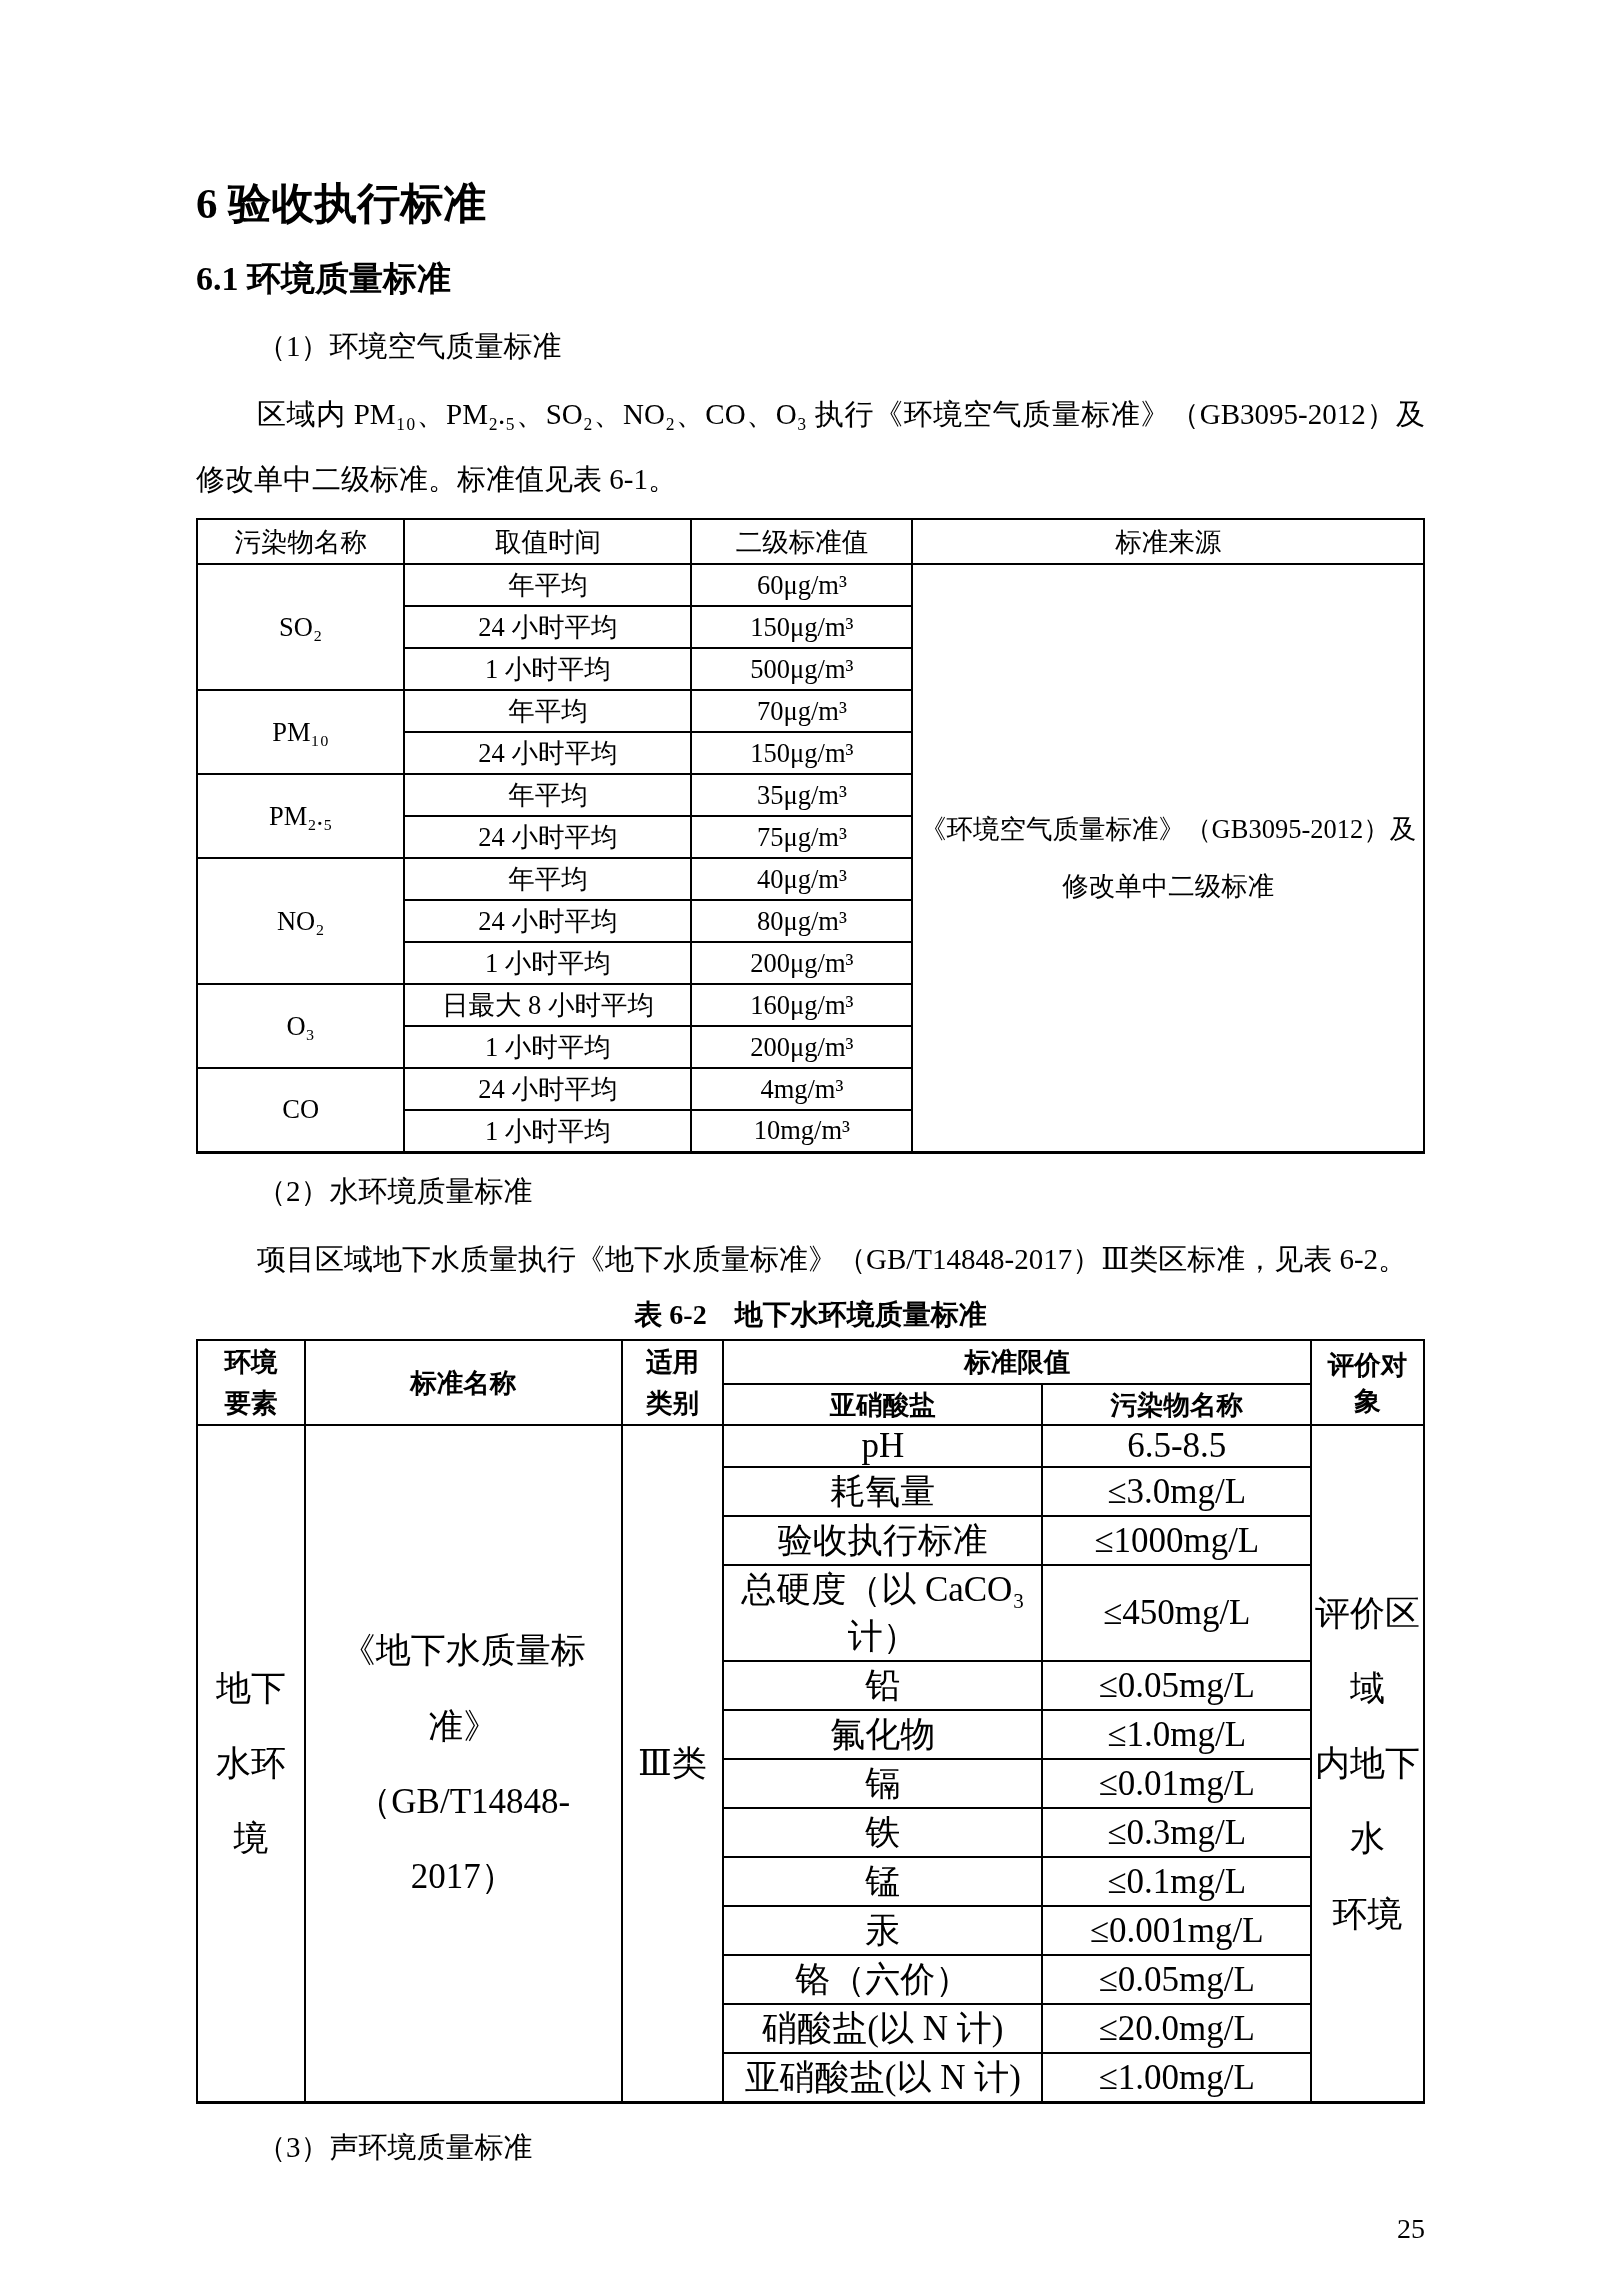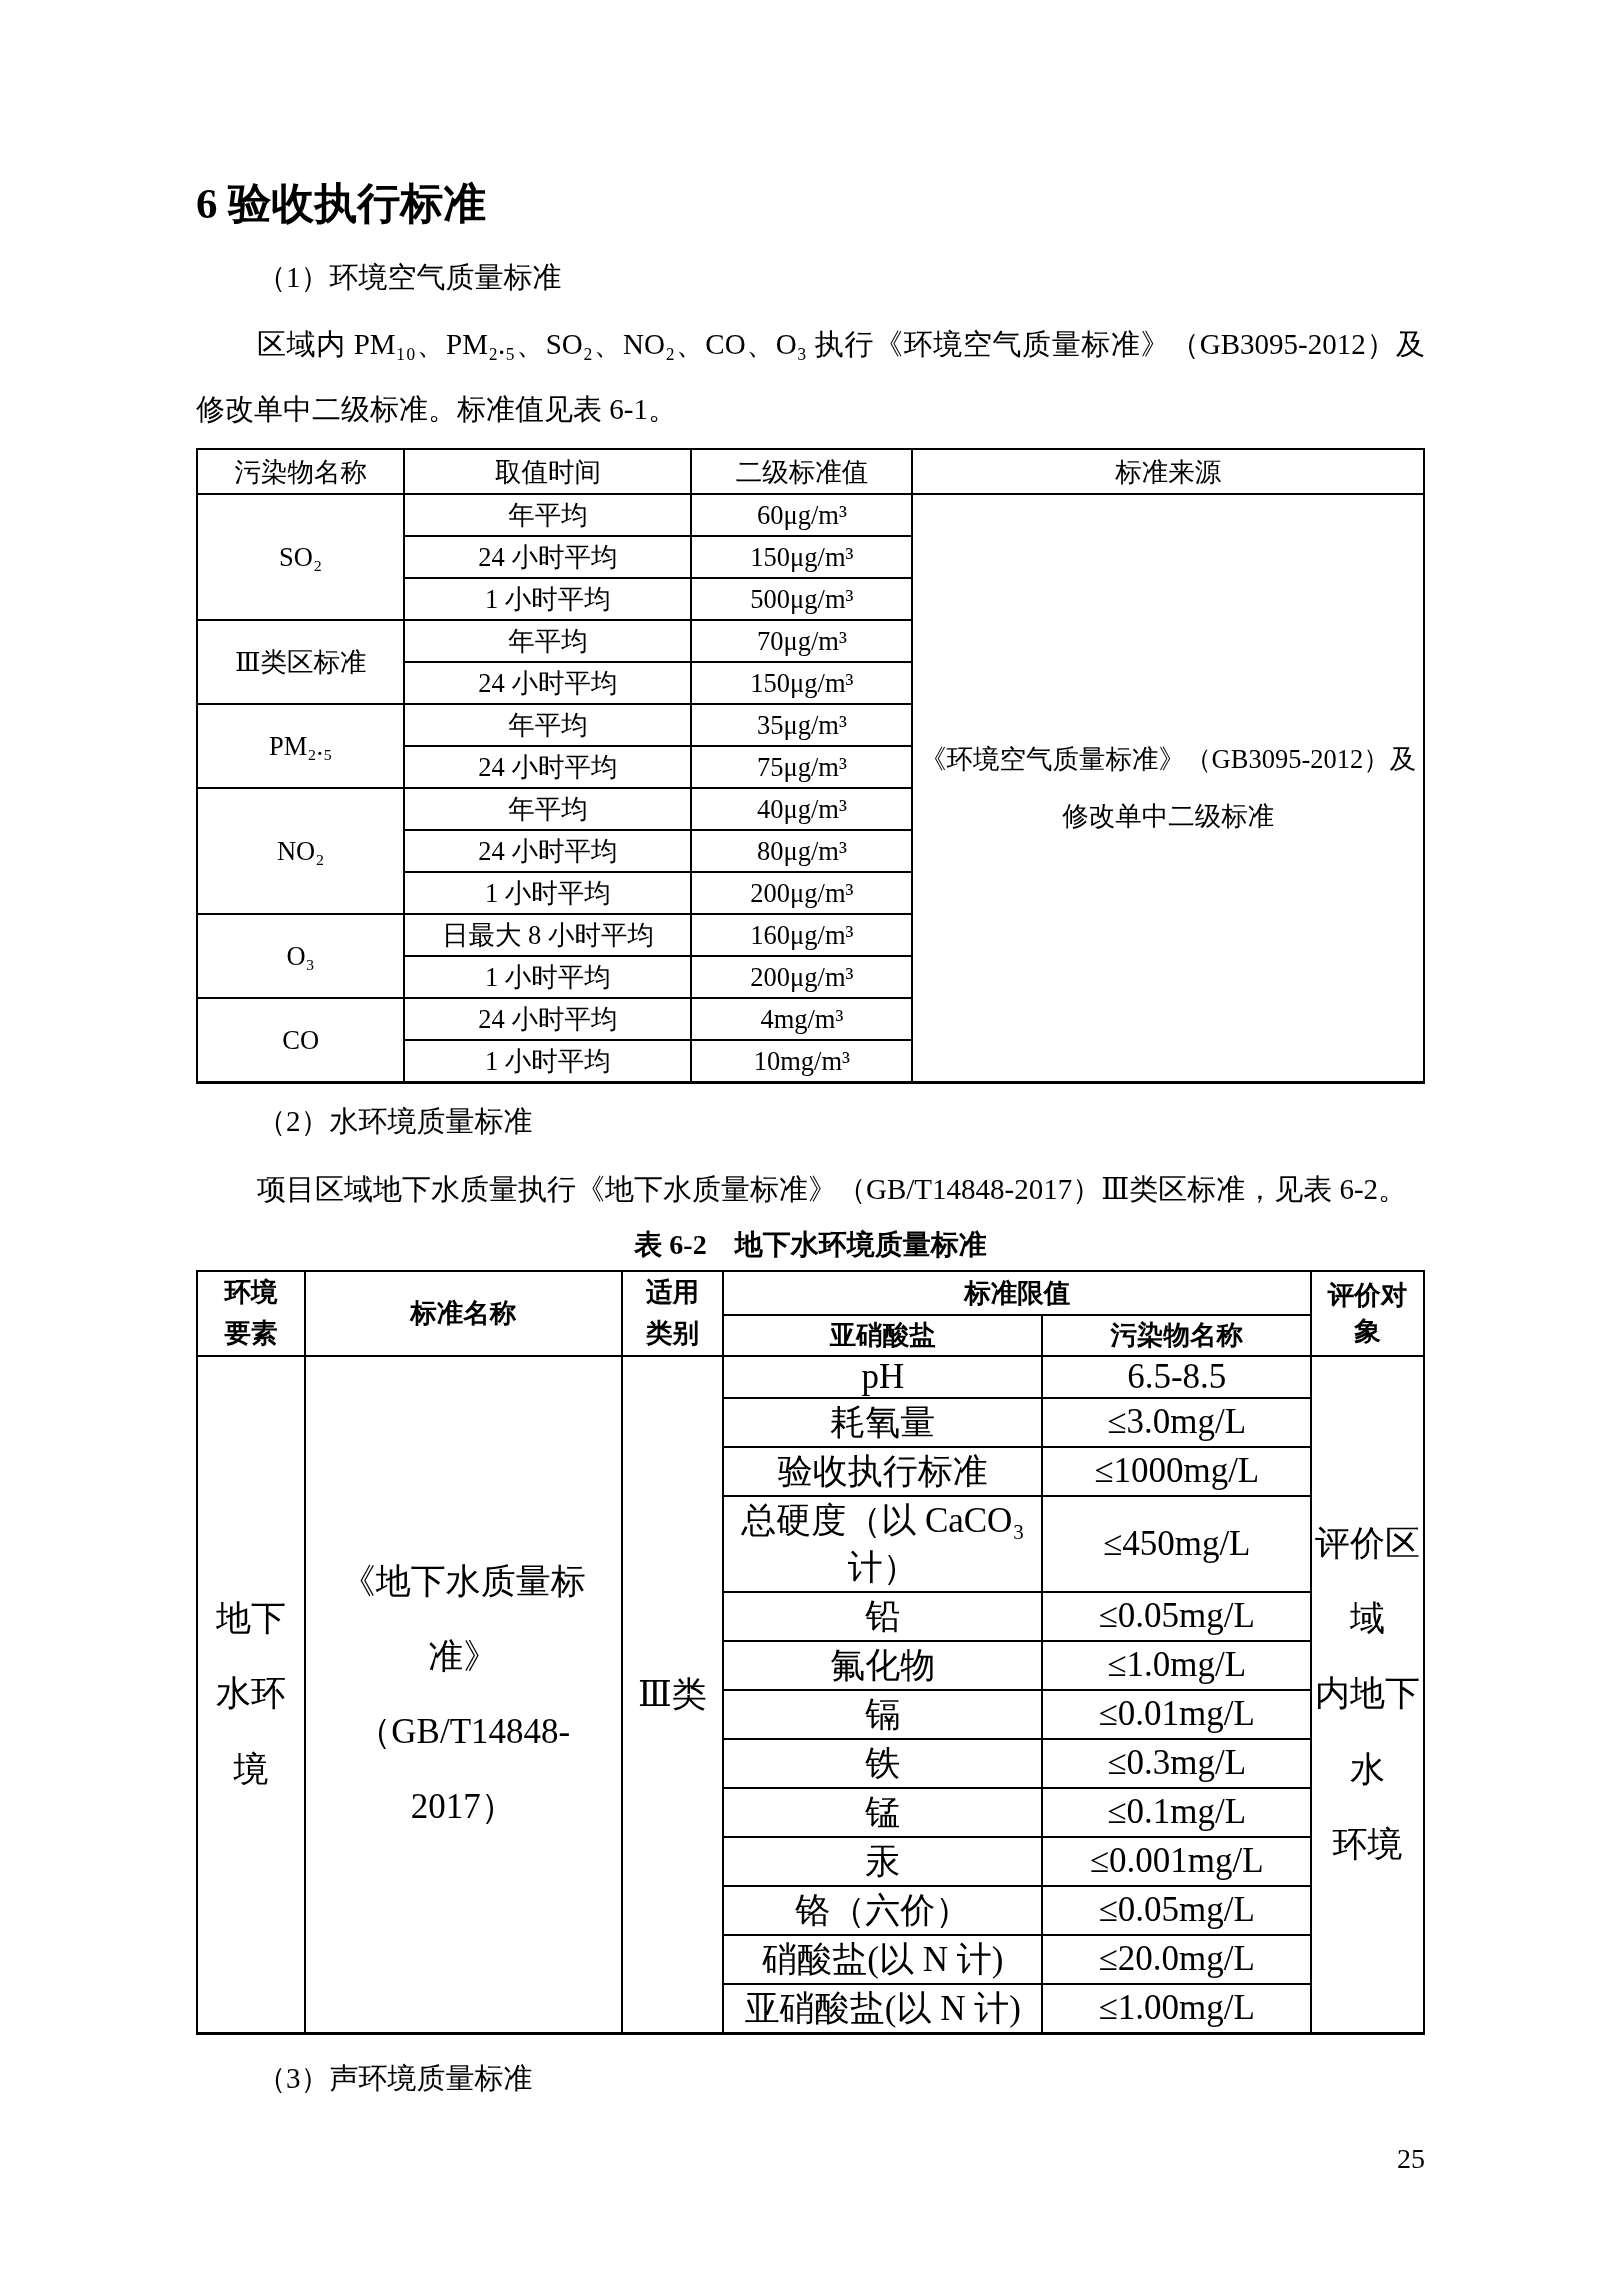--- a/index.html
+++ b/index.html
@@ -67,6 +67,7 @@
 <div class="page">
 
   <div class="h1">6 验收执行标准</div>
+  <div class="h2">6.1 环境质量标准</div>
 
   <p class="item">（1）环境空气质量标准</p>
   <p class="para">区域内 PM₁₀、PM₂.₅、SO₂、NO₂、CO、O₃ 执行《环境空气质量标准》（GB3095-2012）及修改单中二级标准。标准值见表 6-1。</p>

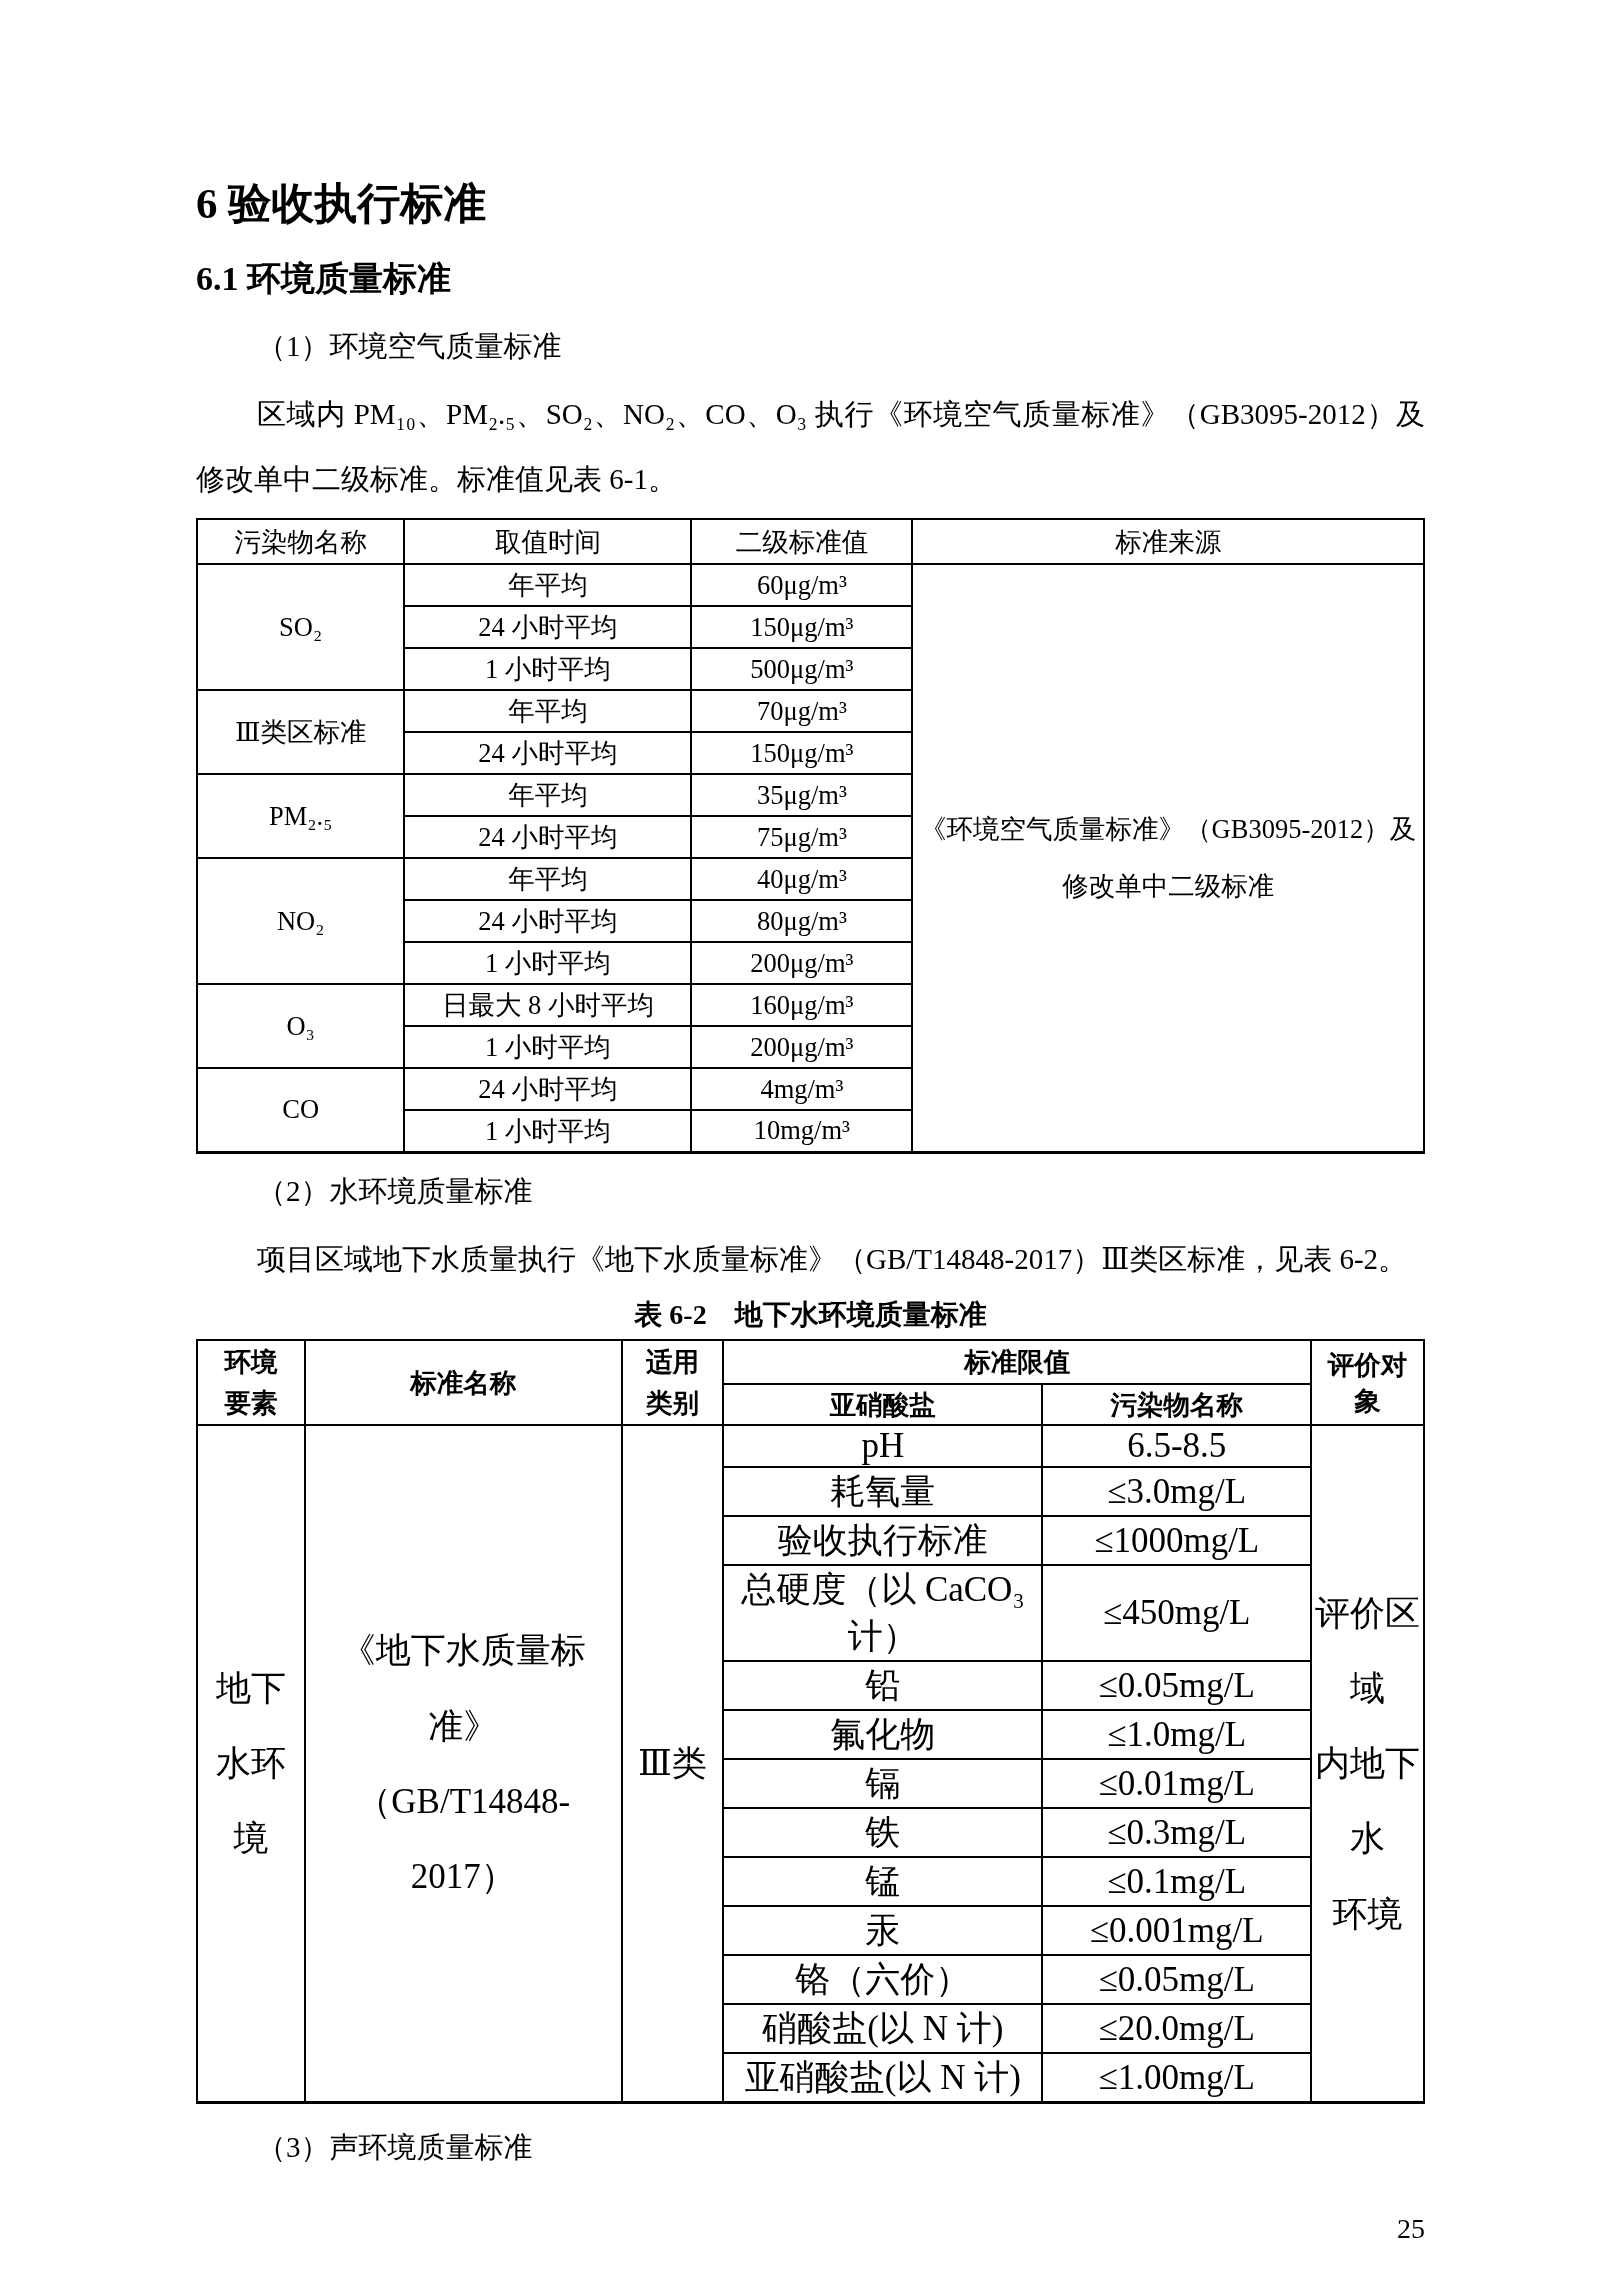--- a/index.html
+++ b/index.html
@@ -102,7 +102,7 @@
         <td>500μg/m³</td>
       </tr>
       <tr>
-        <td rowspan="2">Ⅲ类区标准</td>
+        <td rowspan="2">PM₁₀</td>
         <td>年平均</td>
         <td>70μg/m³</td>
       </tr>

